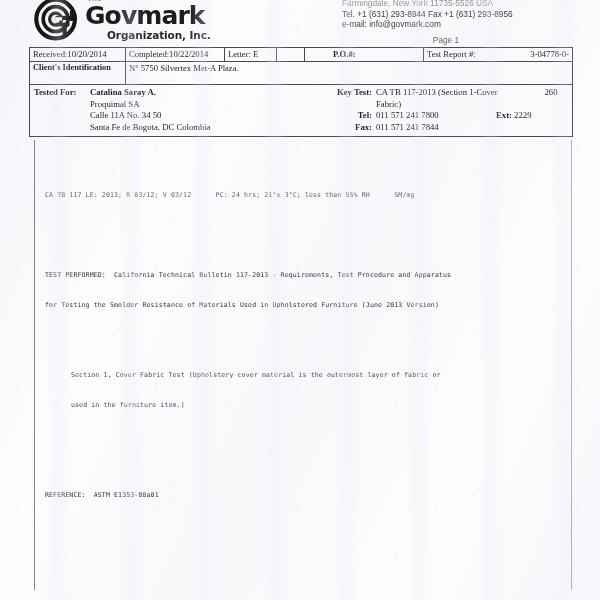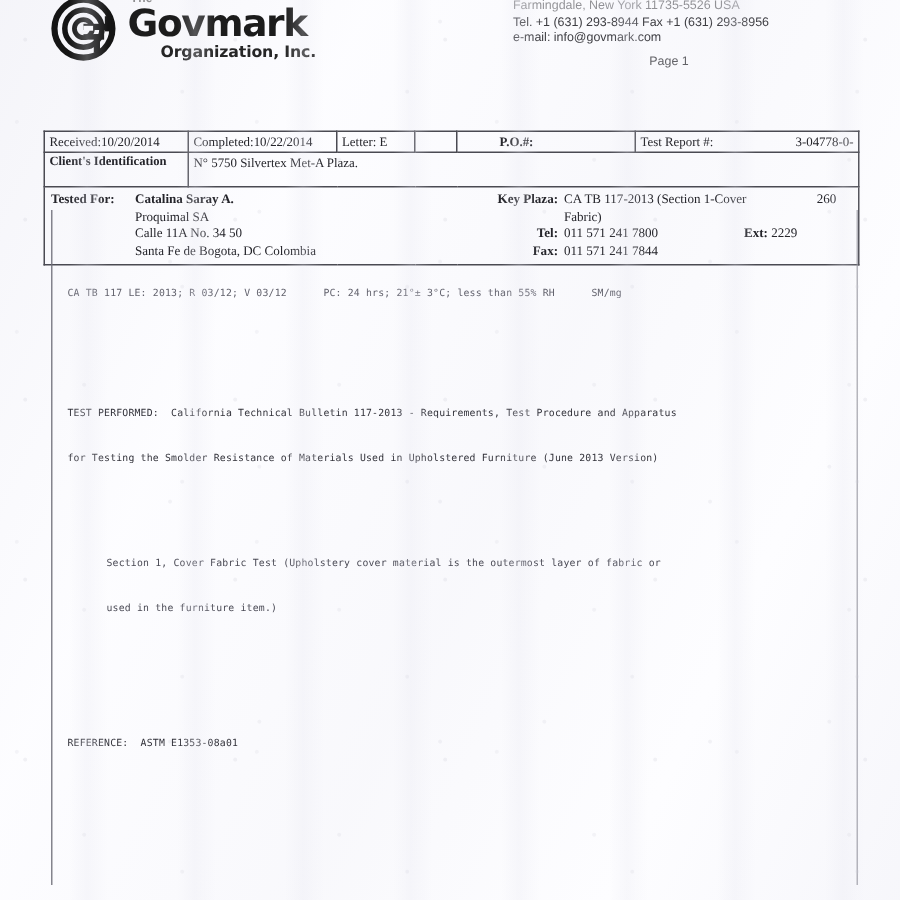--- a/index.html
+++ b/index.html
@@ -138,7 +138,6 @@
     table-layout: fixed;
     font-family: "Liberation Serif", serif;
     color: #25252b;
-    margin-top: 40px;
   }
   .info-table td {
     border: 1px solid #4a4a52;

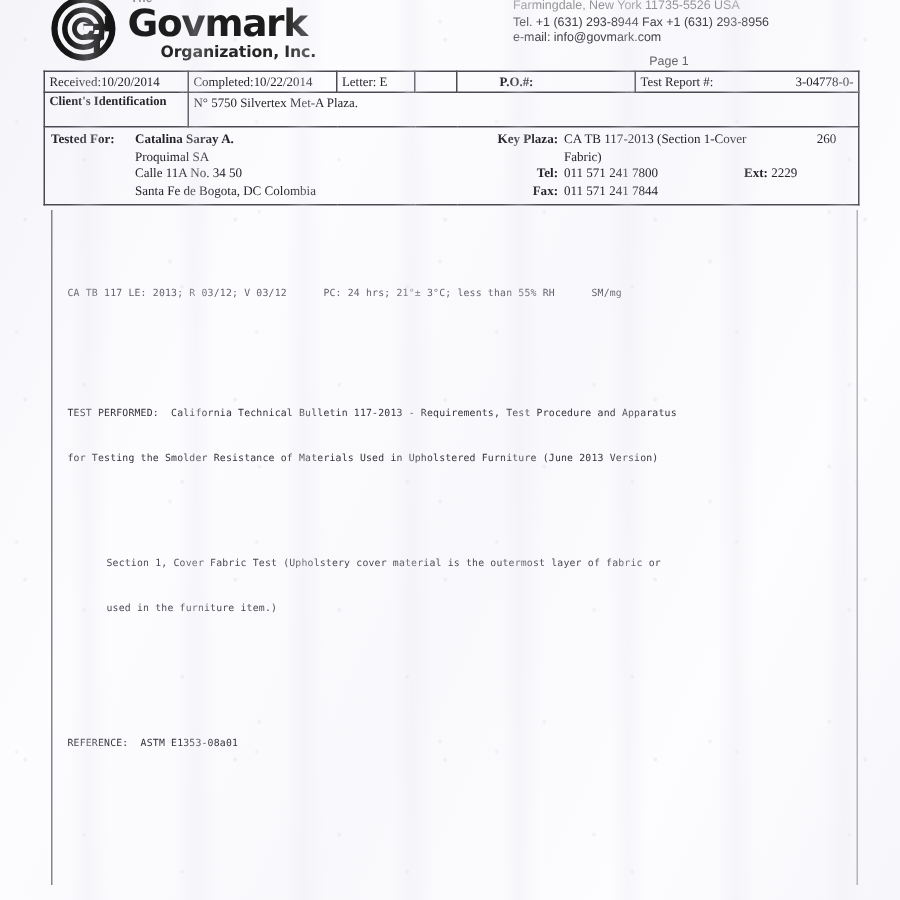--- a/index.html
+++ b/index.html
@@ -323,7 +323,7 @@
             </div>
             <div class="tf-right">
               <div class="kt-line">
-                <span class="kt-key">Key Plaza:</span>
+                <span class="kt-key">Key Test:</span>
                 <span class="kt-val">CA TB 117-2013 (Section 1-Cover</span>
                 <span class="kt-num">260</span>
               </div>

